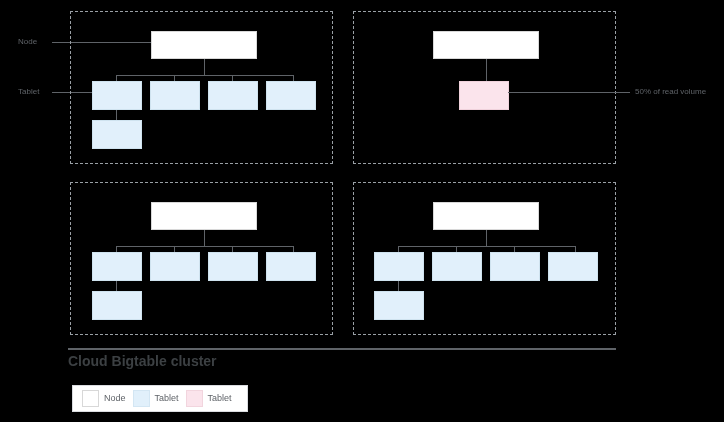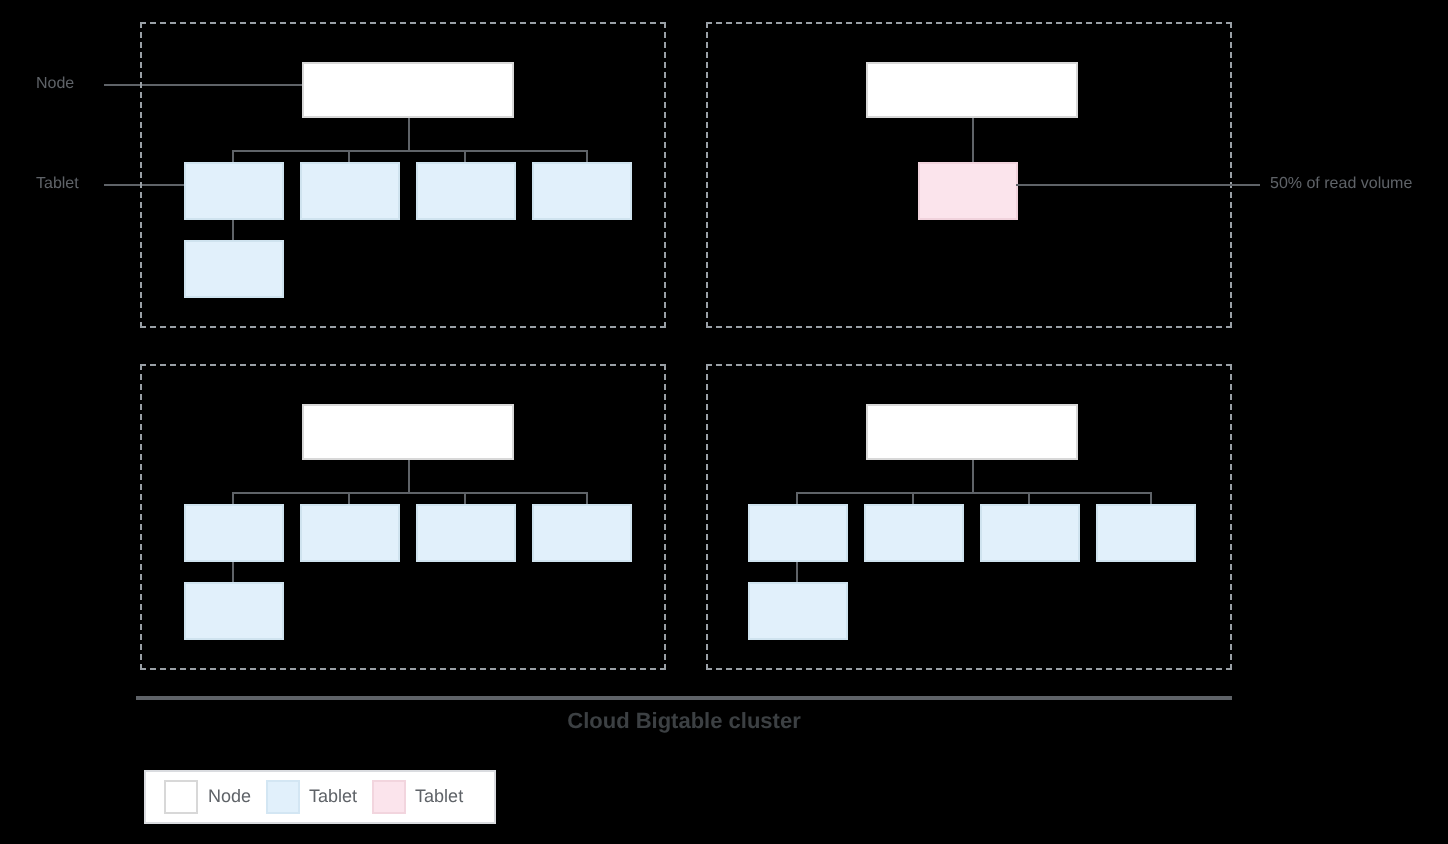--- a/index.html
+++ b/index.html
@@ -69,11 +69,10 @@
   }
   .cluster-caption {
     position: absolute;
-    font-size: 11px;
+    font-size: 14px;
     line-height: 12px;
     color: #3c4043;
     font-weight: bold;
-    text-align: center;
     white-space: nowrap;
   }
   .legend {

